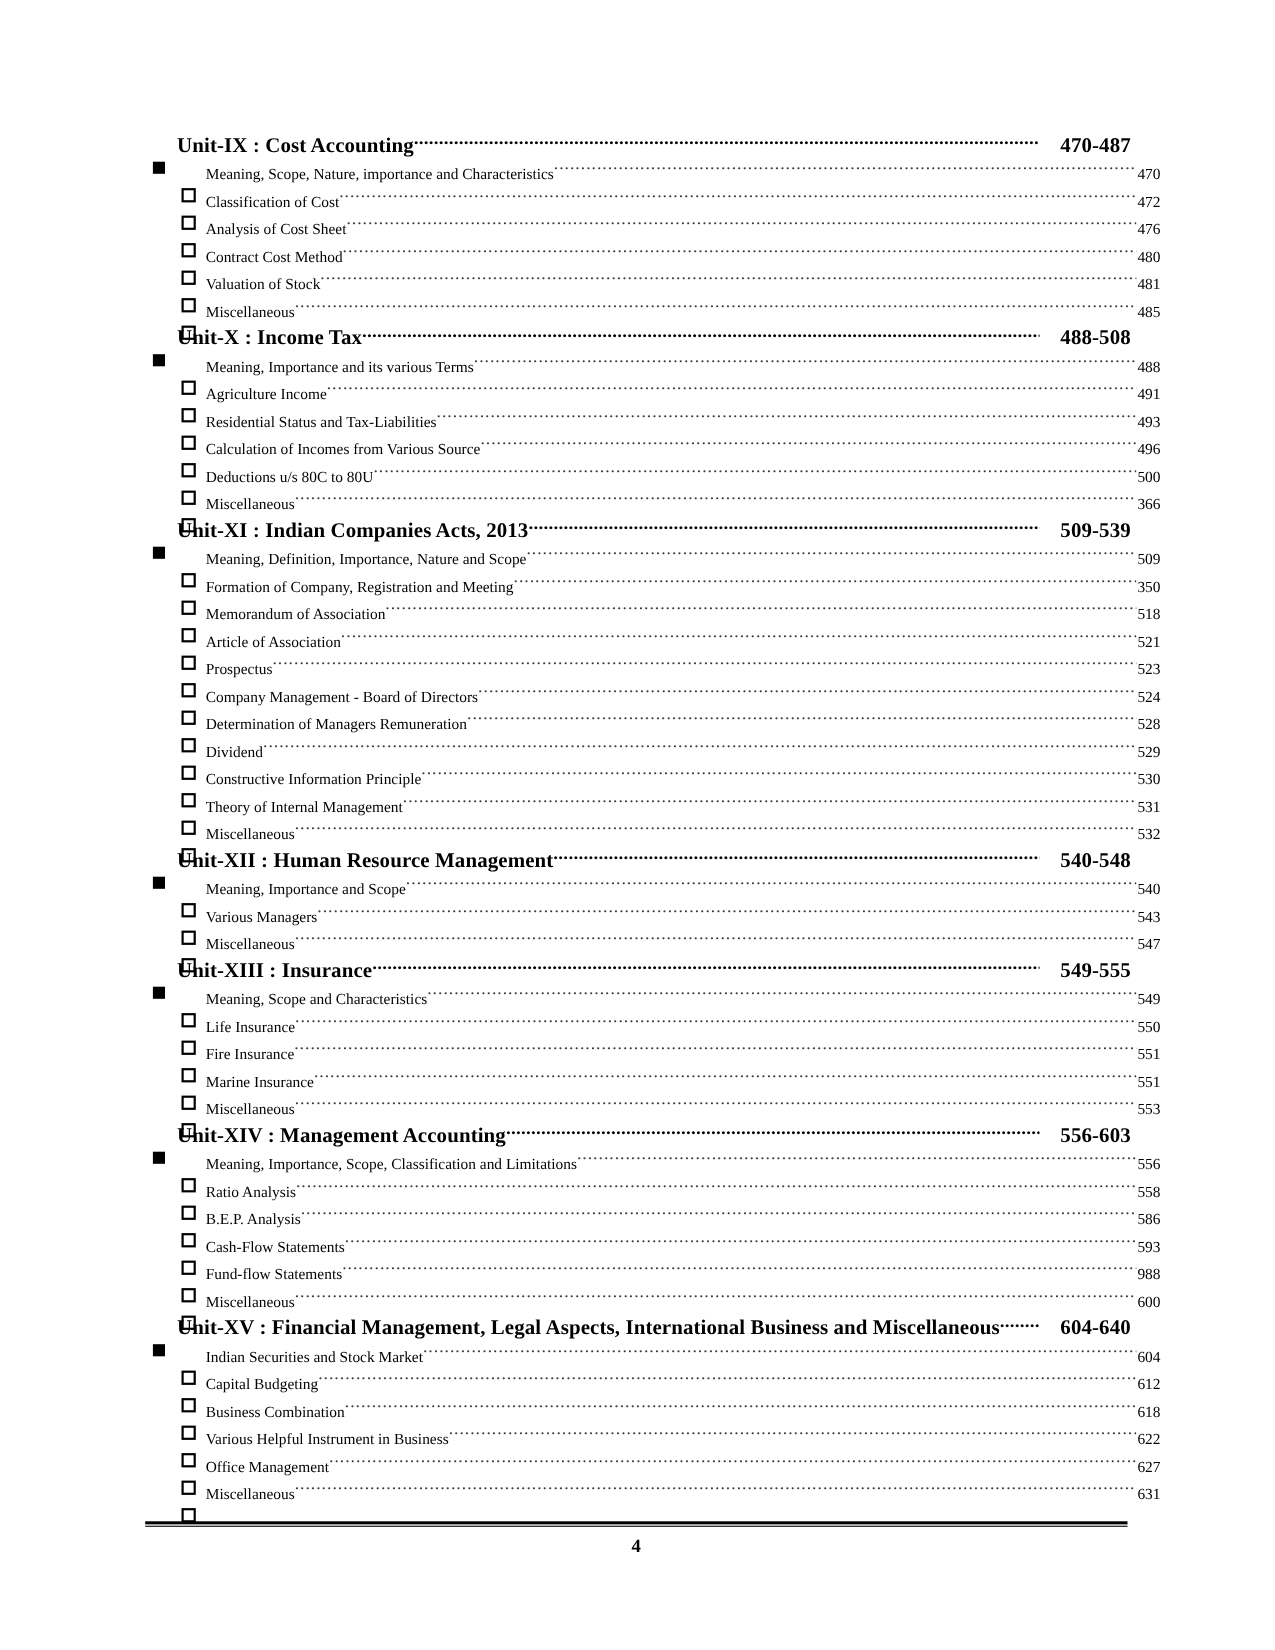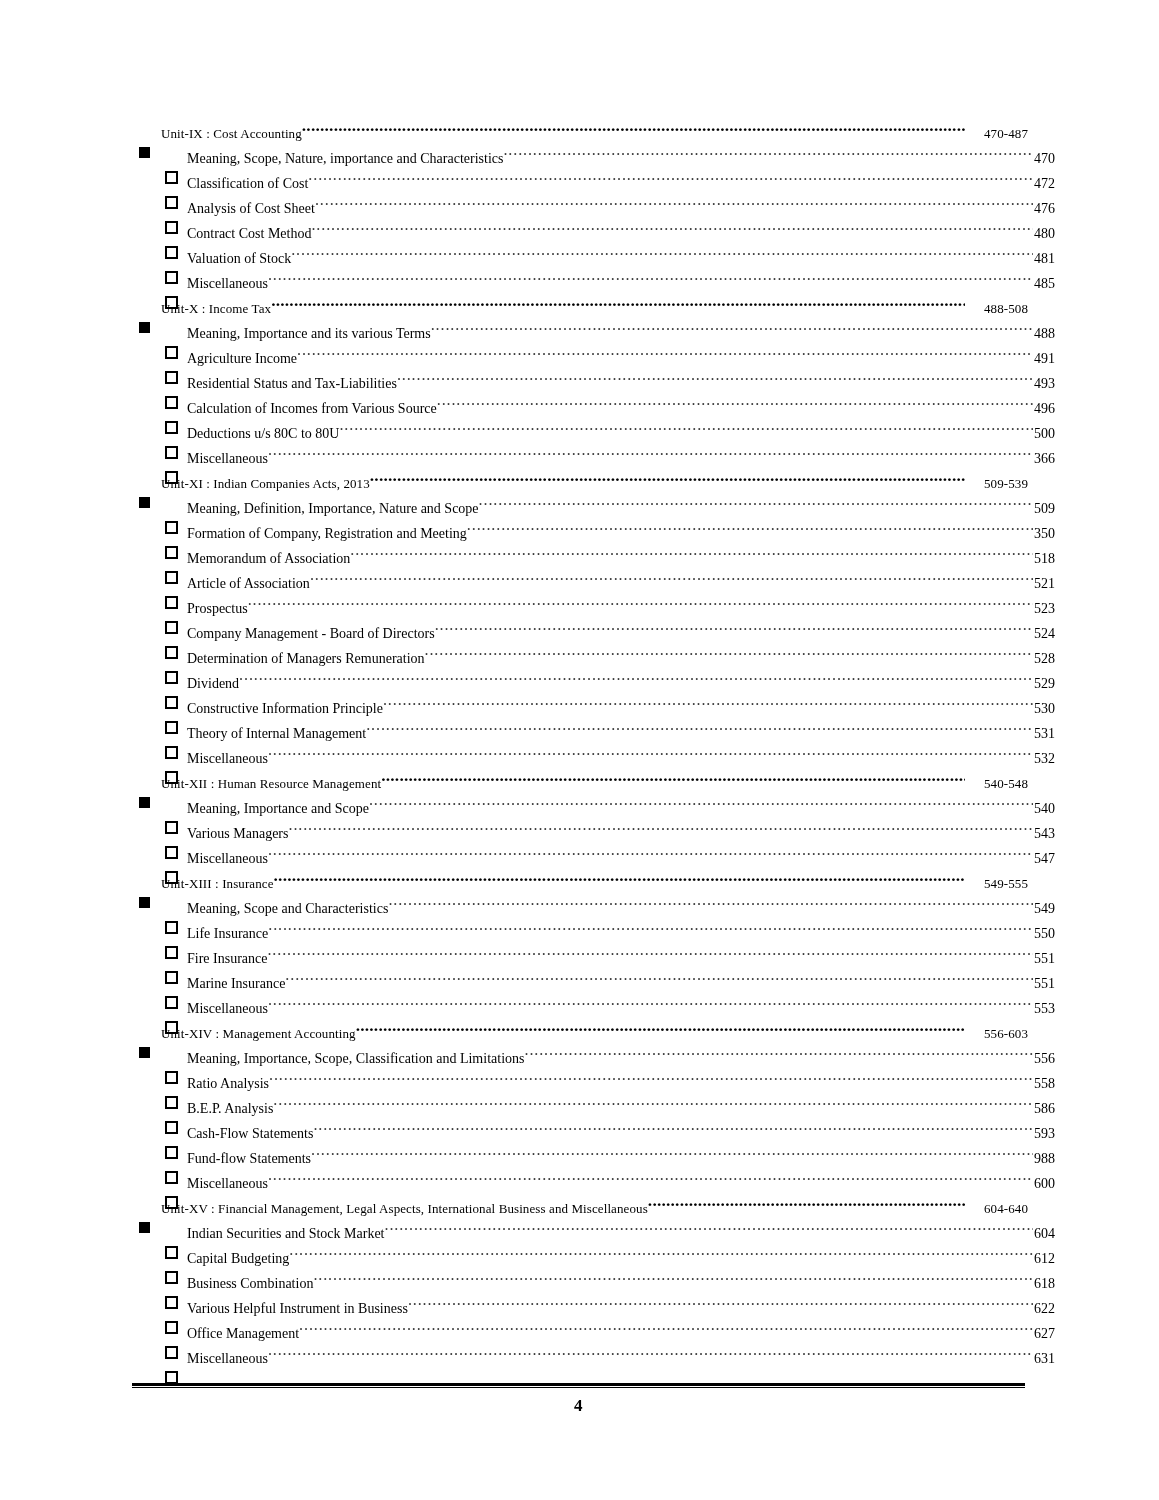--- a/index.html
+++ b/index.html
@@ -40,8 +40,8 @@
 
   
   .row.unit {
-    font-weight: normal;
-    font-size: 13px;
+    font-weight: bold;
+    font-size: 19px;
   }
   .row.unit .marker {
     flex: 0 0 auto;

